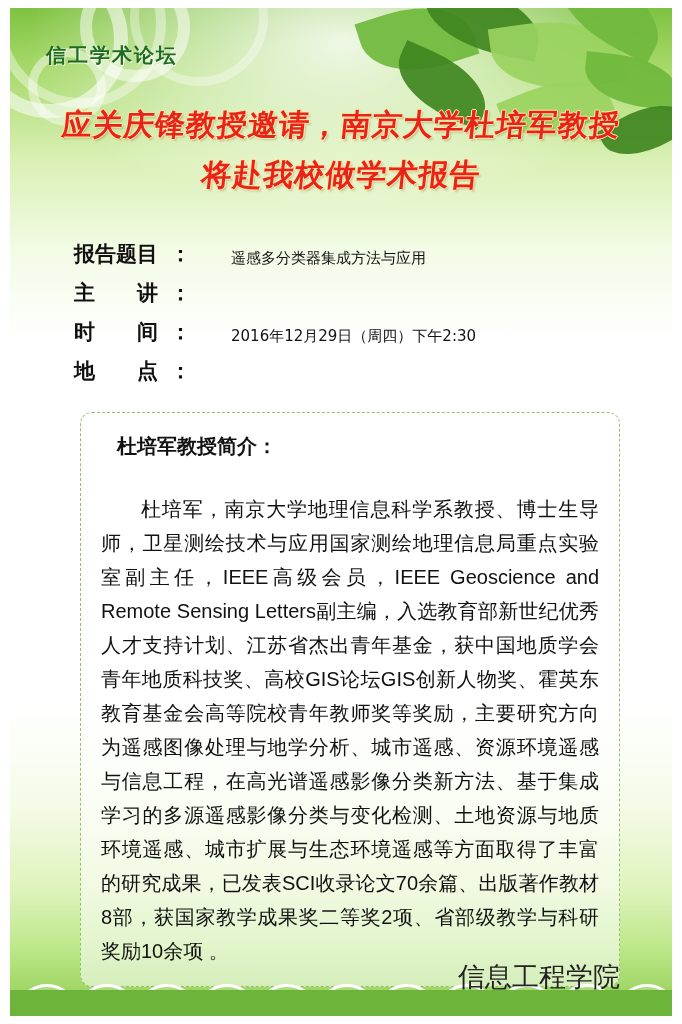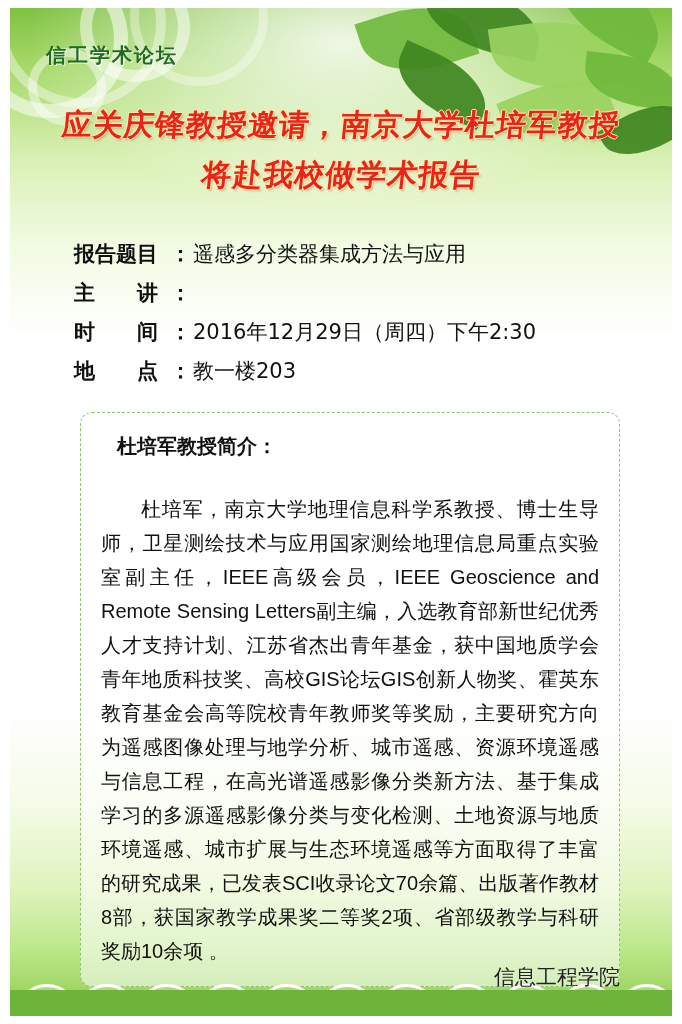--- a/index.html
+++ b/index.html
@@ -151,7 +151,8 @@
     margin-right: 2px;
   }
   .info-val {
-    font-size: 21px;
+    font-size: 15px;
+    margin-left: 38px;
   }
 
   

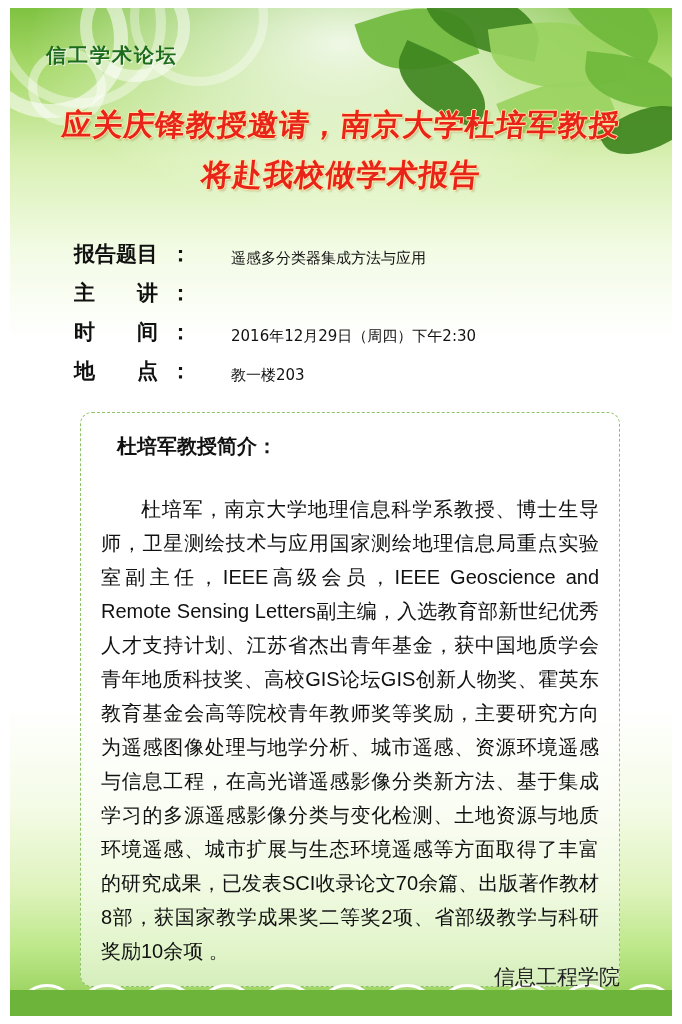--- a/index.html
+++ b/index.html
@@ -280,7 +280,6 @@
       <div class="info-row">
         <span class="info-key">地　　点</span>
         <span class="info-colon">：</span>
-        <span class="info-val">教一楼203</span>
       </div>
     </div>
 

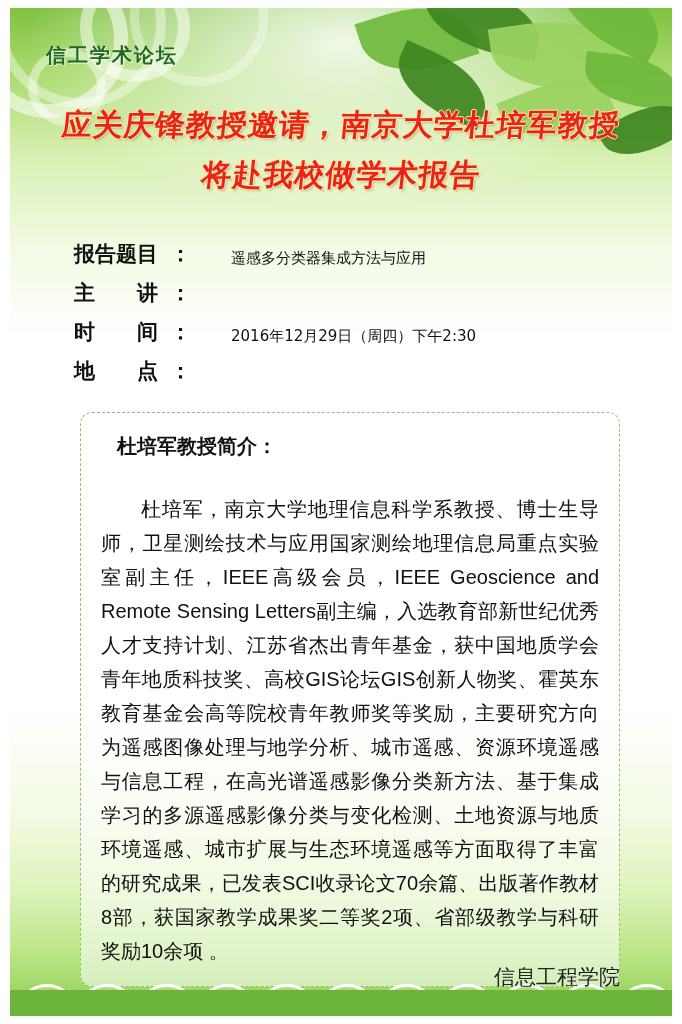--- a/index.html
+++ b/index.html
@@ -196,7 +196,7 @@
     font-family: "DejaVu Sans", "Liberation Sans", sans-serif;
   }
   .footer-org {
-    font-size: 21px;
+    font-size: 27px;
     line-height: 30px;
   }
   .footer-date {

